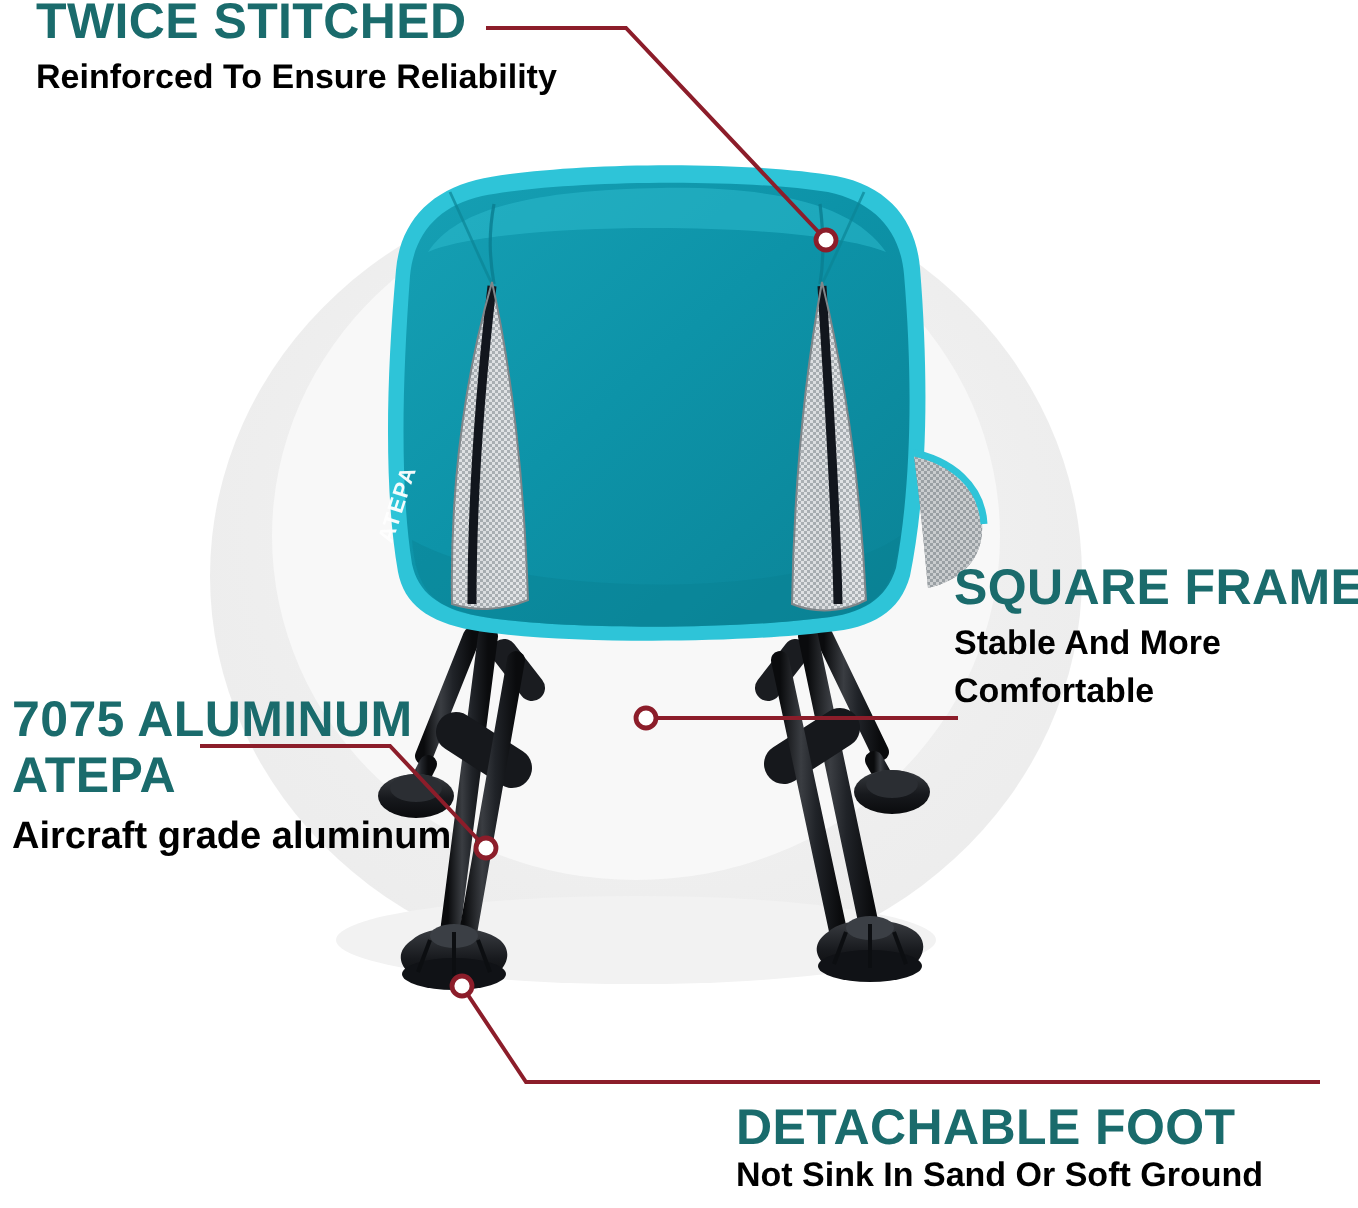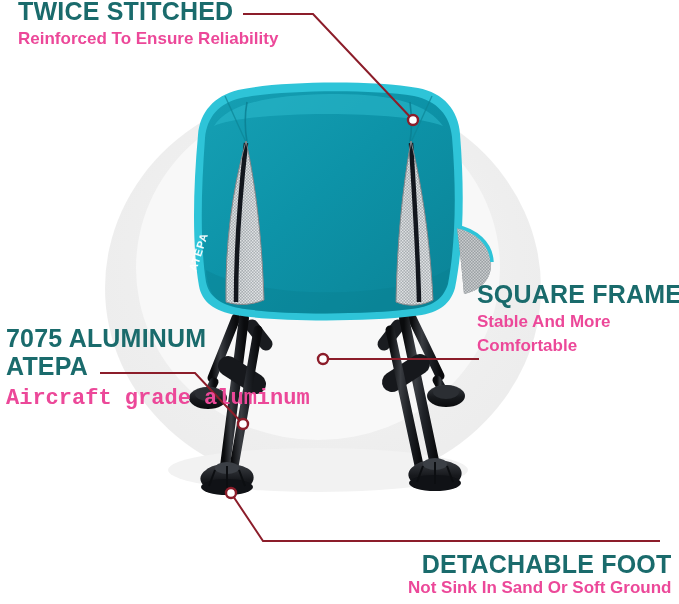--- a/index.html
+++ b/index.html
@@ -25,7 +25,7 @@
   }
   .subline{
     font-weight:700;
-    color:#ec4899;
+    color:#000000;
     margin:0;
     line-height:1.18;
     white-space:nowrap;

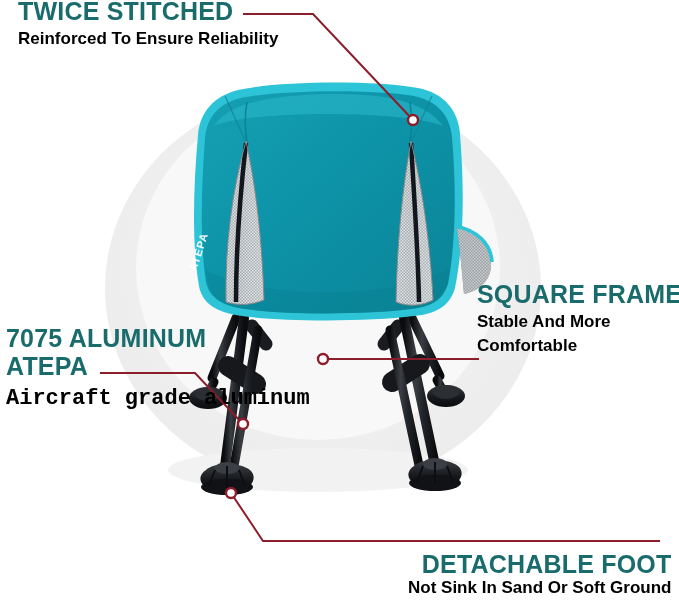--- a/index.html
+++ b/index.html
@@ -39,7 +39,7 @@
   #co-square .headline{font-size:25px;}
   #co-square .subline{font-size:17px;margin-top:4px;}
 
-  #co-alloy{left:6px;top:324px;}
+  #co-alloy{left:6px;top:346px;}
   #co-alloy .headline{font-size:25px;line-height:1.12;}
   #co-alloy .subline{font-size:22px;margin-top:6px;font-family:Liberation Mono, monospace;}
 

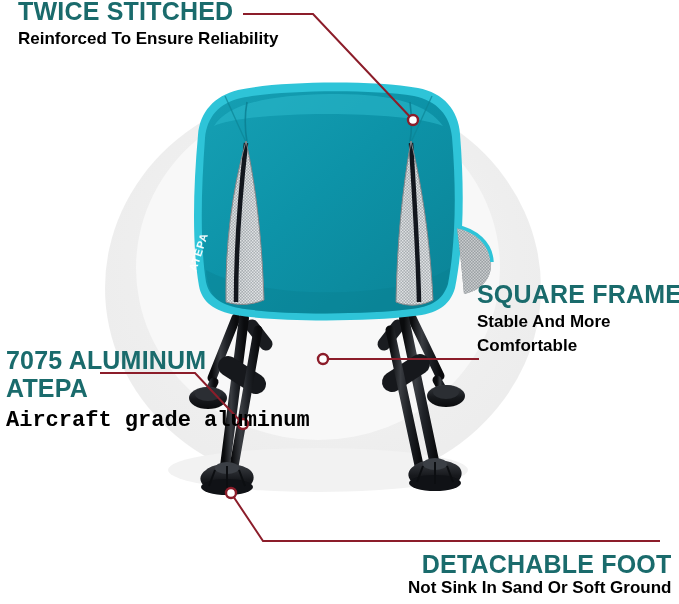--- a/index.html
+++ b/index.html
@@ -41,7 +41,7 @@
 
   #co-alloy{left:6px;top:346px;}
   #co-alloy .headline{font-size:25px;line-height:1.12;}
-  #co-alloy .subline{font-size:22px;margin-top:6px;font-family:Liberation Mono, monospace;}
+  #co-alloy .subline{font-size:19px;margin-top:6px;}
 
   #co-foot{left:408px;top:551px;text-align:right;}
   #co-foot .headline{font-size:25px;}

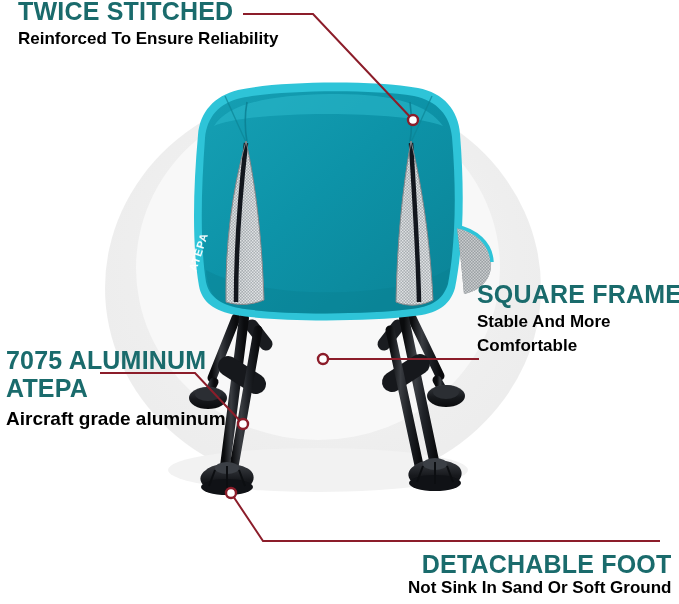--- a/index.html
+++ b/index.html
@@ -43,7 +43,7 @@
   #co-alloy .headline{font-size:25px;line-height:1.12;}
   #co-alloy .subline{font-size:19px;margin-top:6px;}
 
-  #co-foot{left:408px;top:551px;text-align:right;}
+  #co-foot{left:368px;top:551px;}
   #co-foot .headline{font-size:25px;}
   #co-foot .subline{font-size:17px;margin-top:0;}
 

